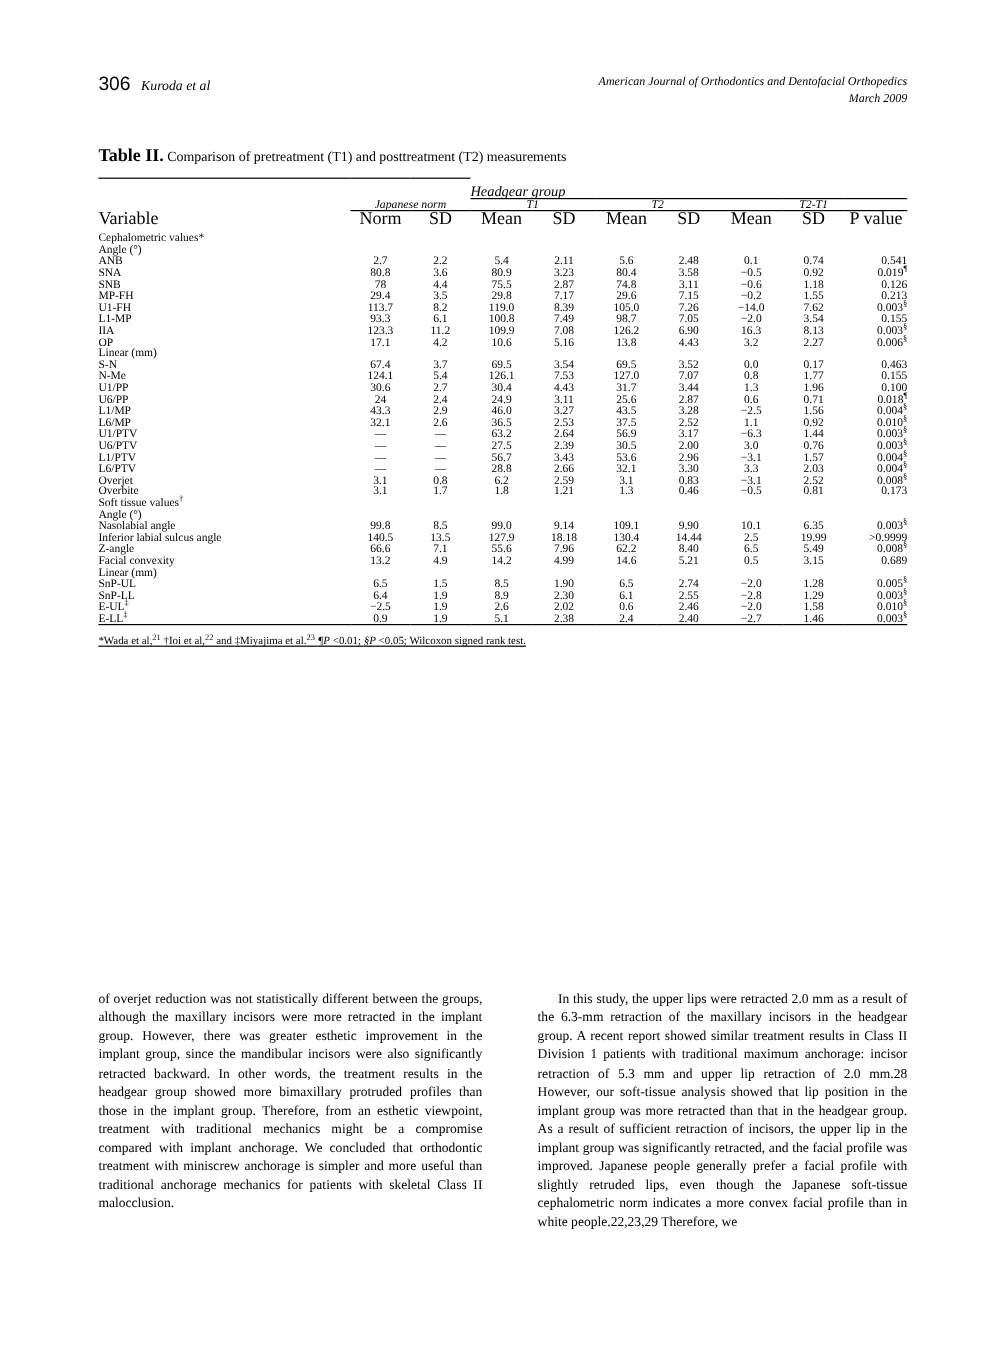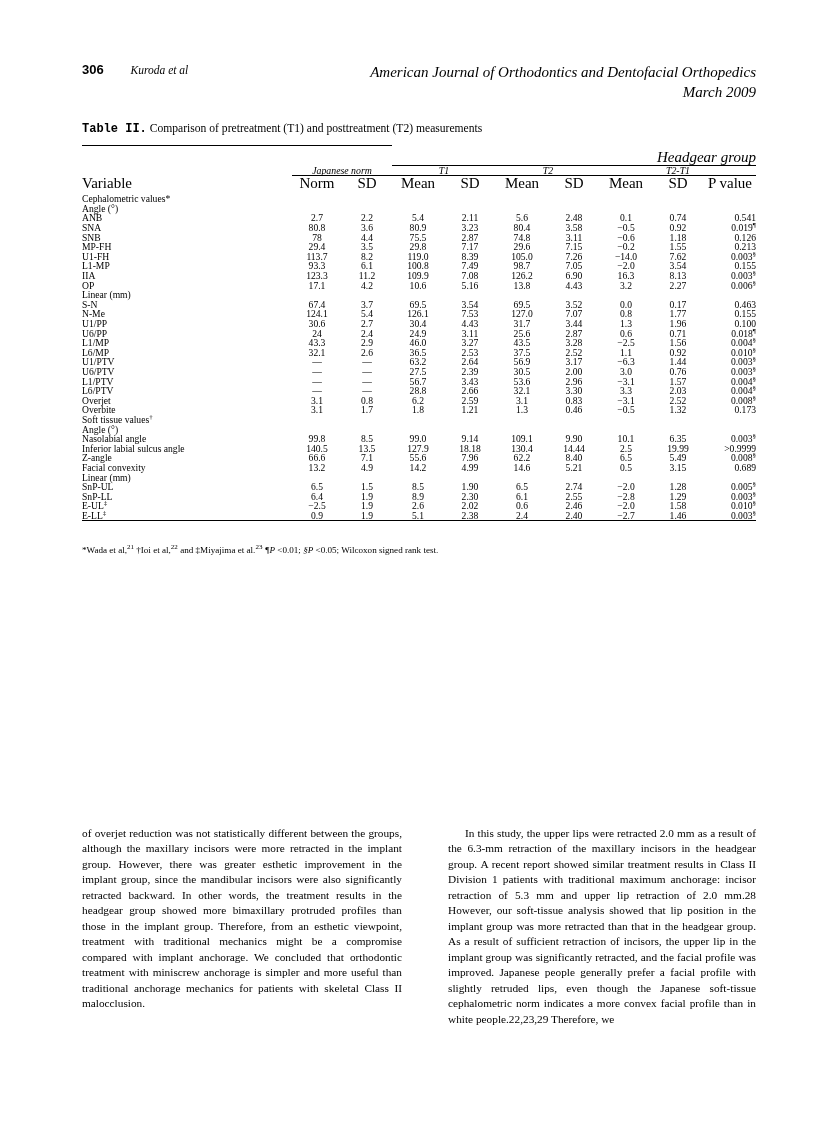--- a/index.html
+++ b/index.html
@@ -36,10 +36,10 @@
     white-space: nowrap;
   }
   .runhead-left .pageno {
-    font-weight: bold;
+    font-weight: normal;
     font-family: "Liberation Sans", sans-serif;
-    font-size: 13px;
-    margin-right: 24px;
+    font-size: 16px;
+    margin-right: 6px;
   }
   .runhead-left .authors {
     font-style: italic;

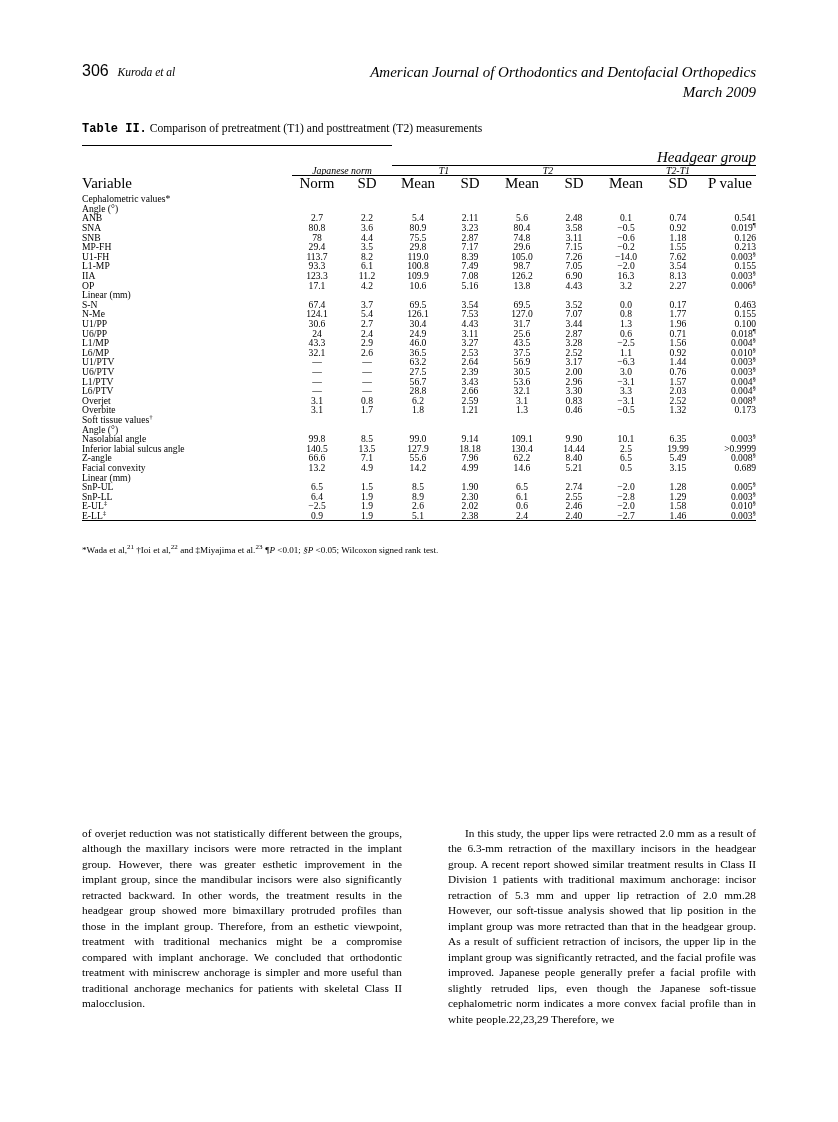--- a/index.html
+++ b/index.html
@@ -47,7 +47,7 @@
   .runhead-right {
     text-align: right;
     font-style: italic;
-    font-size: 15px;
+    font-size: 10px;
     line-height: 1.35;
   }
 

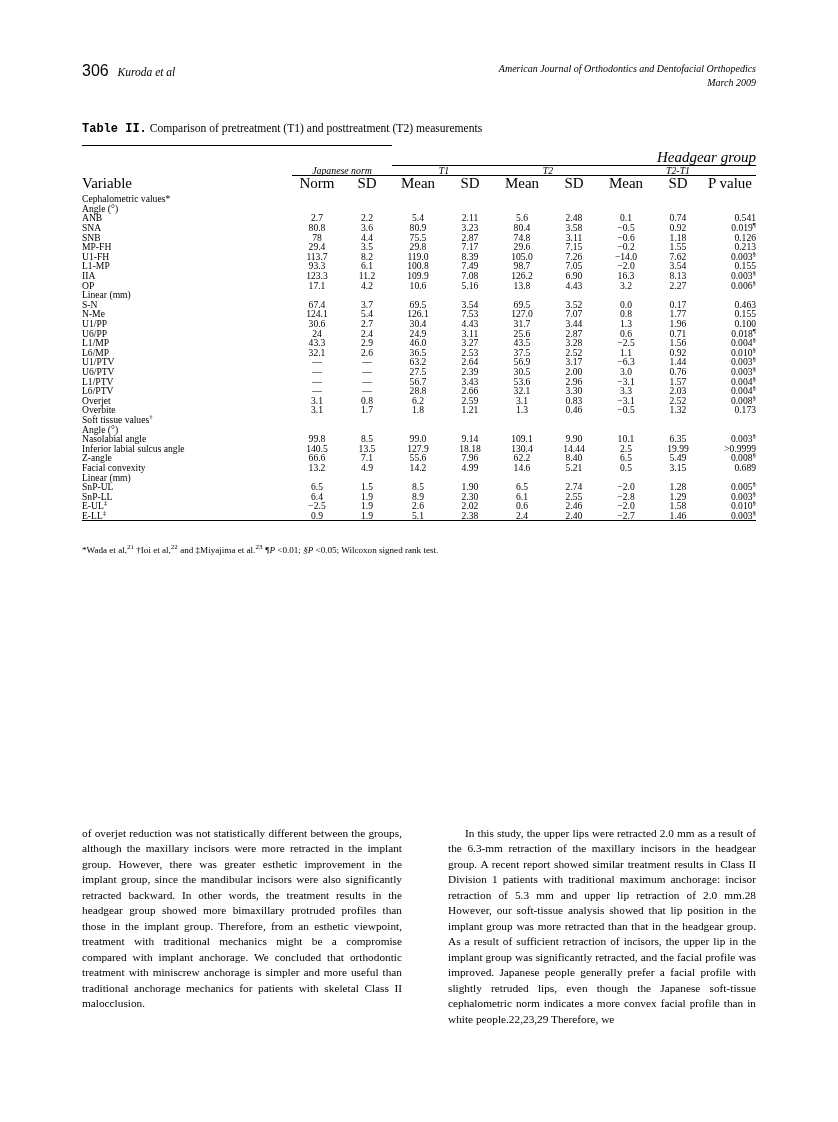--- a/index.html
+++ b/index.html
@@ -63,8 +63,8 @@
     margin-bottom: 9px;
   }
   .table-title b {
-    font-family: Liberation Mono, monospace;
-    font-size: 12px;
+    font-family: Liberation Serif, serif;
+    font-size: 15px;
   }
   table.data {
     border-collapse: collapse;

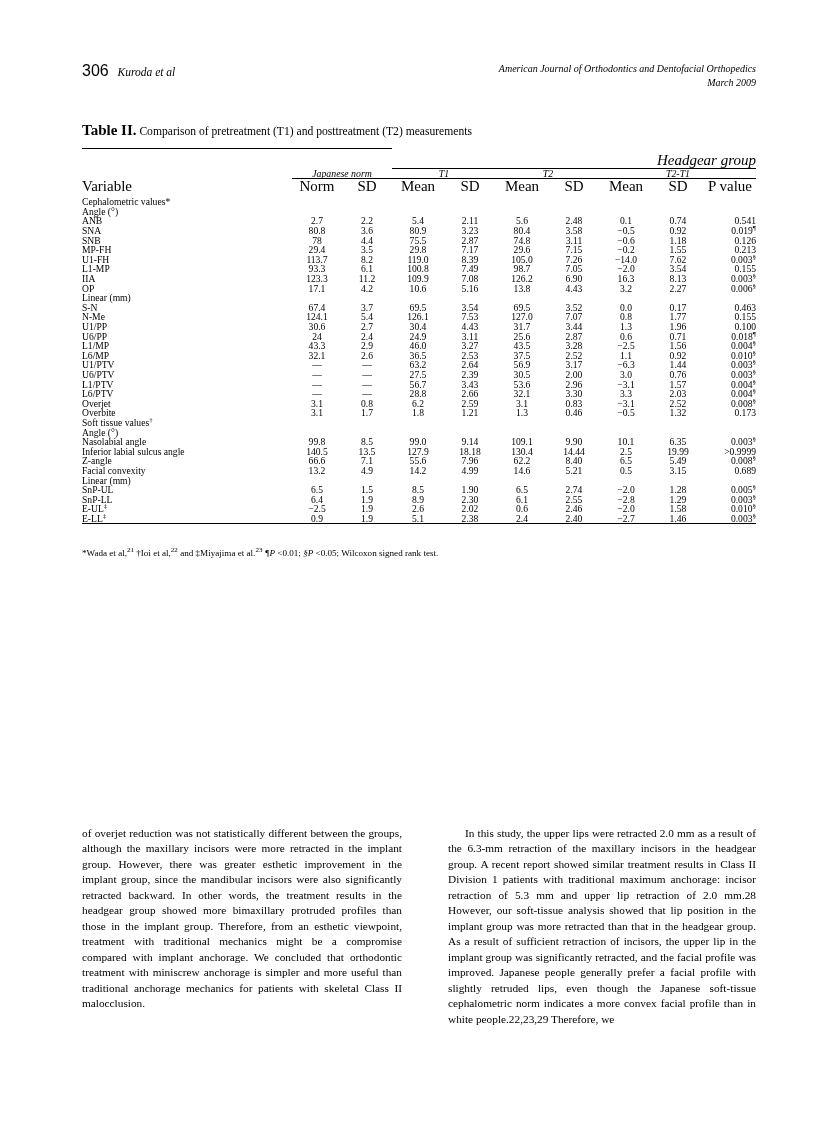--- a/index.html
+++ b/index.html
@@ -81,8 +81,8 @@
 
   th.grp-head {
     font-style: italic;
-    text-align: right;
-    font-size: 15px;
+    text-align: left;
+    font-size: 12px;
     padding-bottom: 2px;
   }
   .hdr-underline {

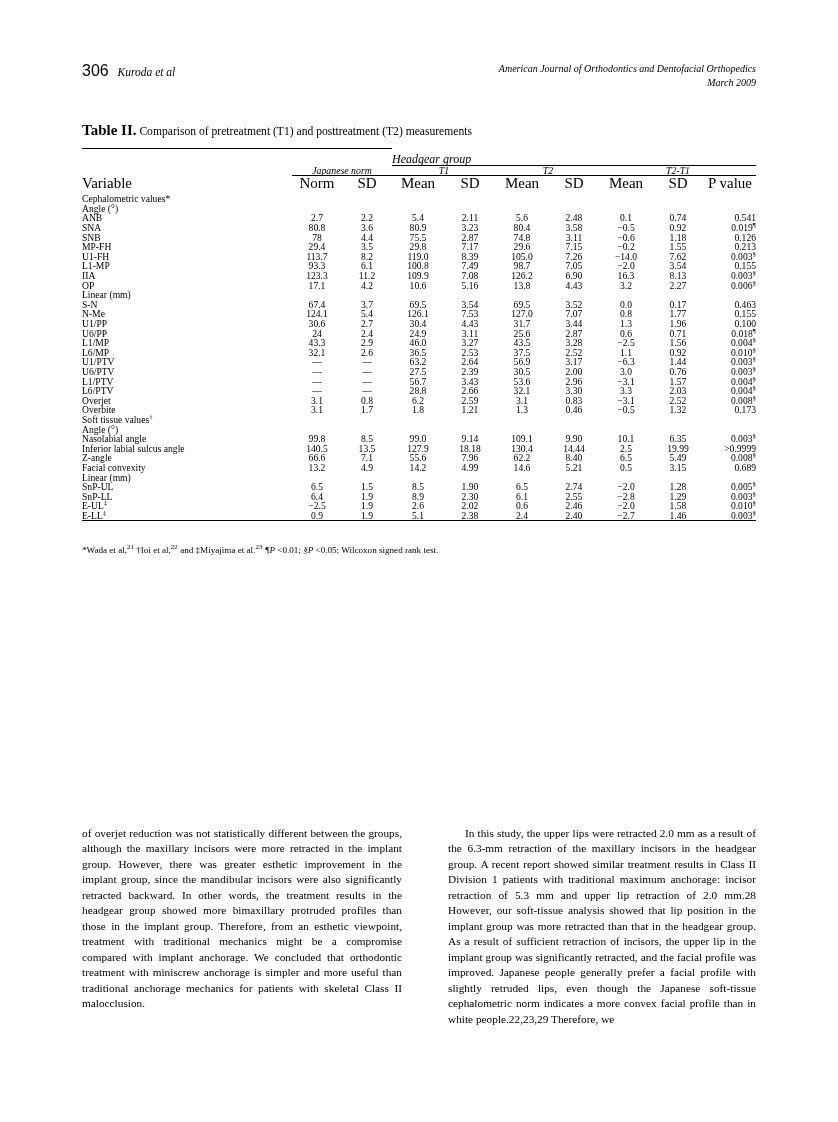--- a/index.html
+++ b/index.html
@@ -479,7 +479,7 @@
             <td class="num">1.3</td>
             <td class="num">0.46</td>
             <td class="num">−0.5</td>
-            <td class="num">1.32</td>
+            <td class="num">0.81</td>
             <td class="pval">0.173</td>
           </tr>
           <tr>

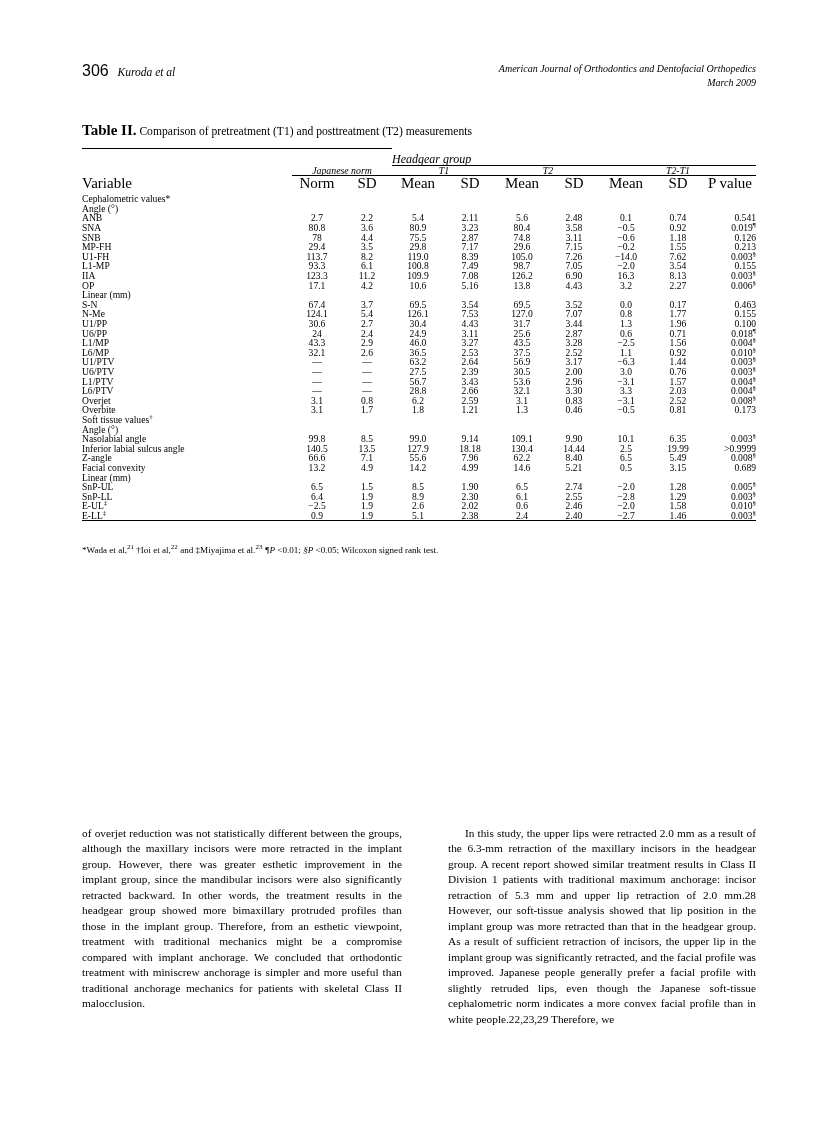--- a/index.html
+++ b/index.html
@@ -131,8 +131,9 @@
 
   .tbl-footnote {
     font-size: 9.1px;
-    margin-top: 20px;
+    margin-top: 4px;
     line-height: 1.25;
+    text-decoration: underline;
   }
 
   

